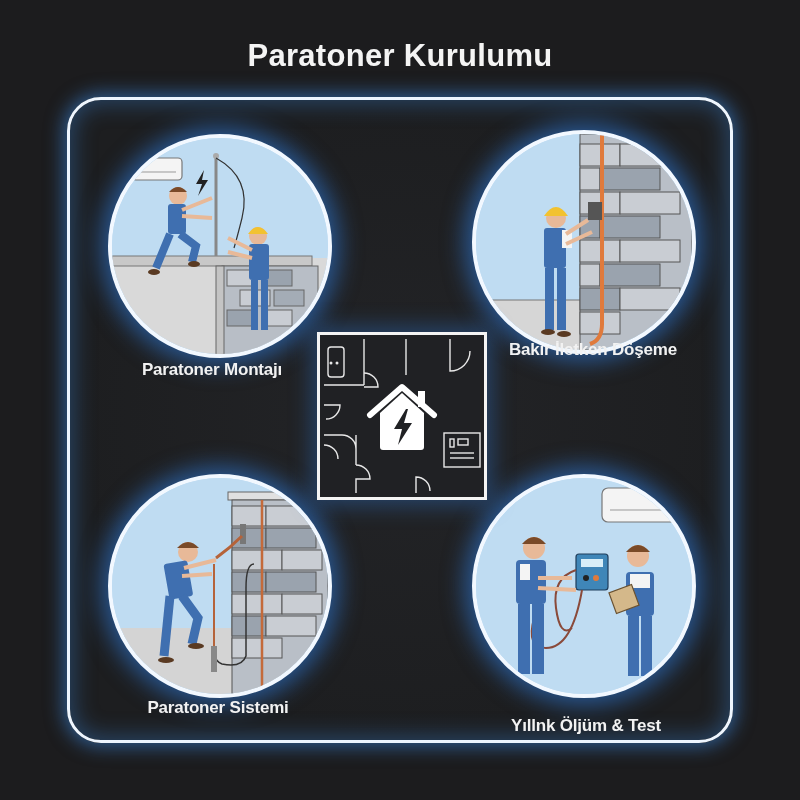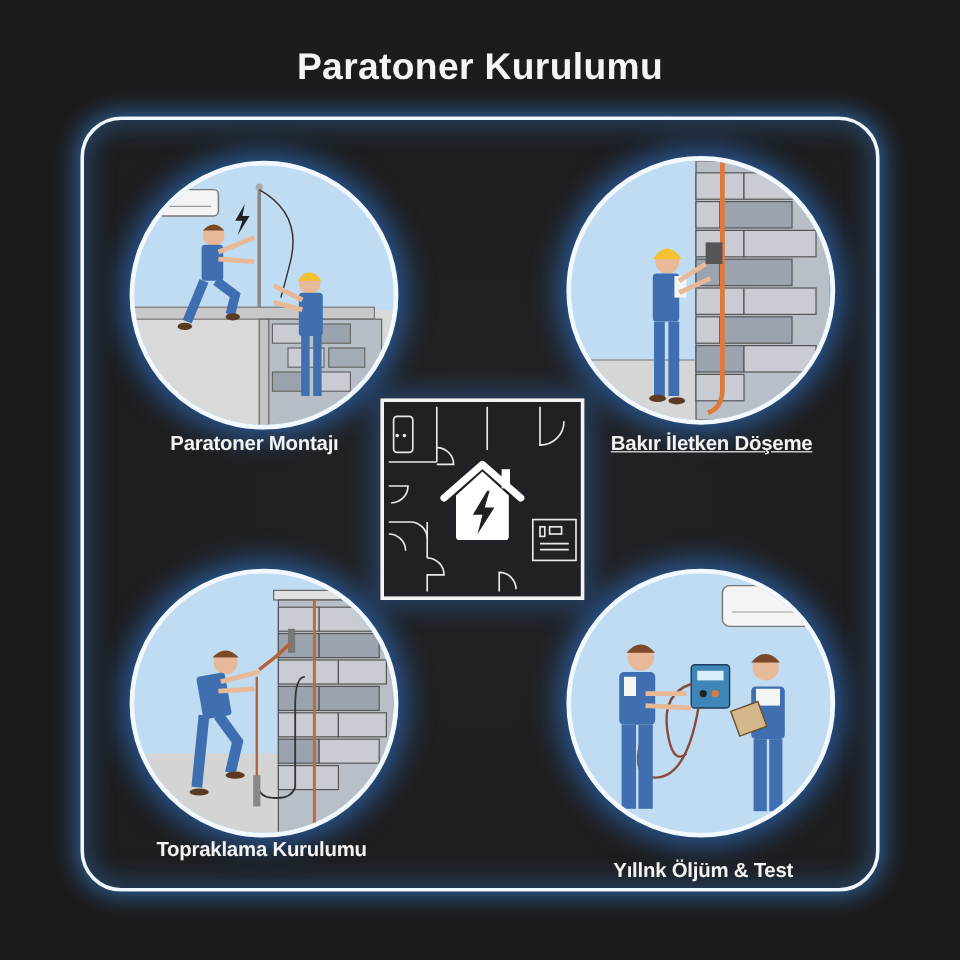--- a/index.html
+++ b/index.html
@@ -139,7 +139,7 @@
       <ellipse cx="88" cy="200" rx="7" ry="3" fill="#5a3a22"></ellipse>
     </svg>
   </div>
-  <div class="label" style="left:593px; top:360px;text-decoration:underline;">Bakır İletken Döşeme</div>
+  <div class="label" style="left:593px; top:340px;">Bakır İletken Döşeme</div>
 </div>
 
 <div class="step">

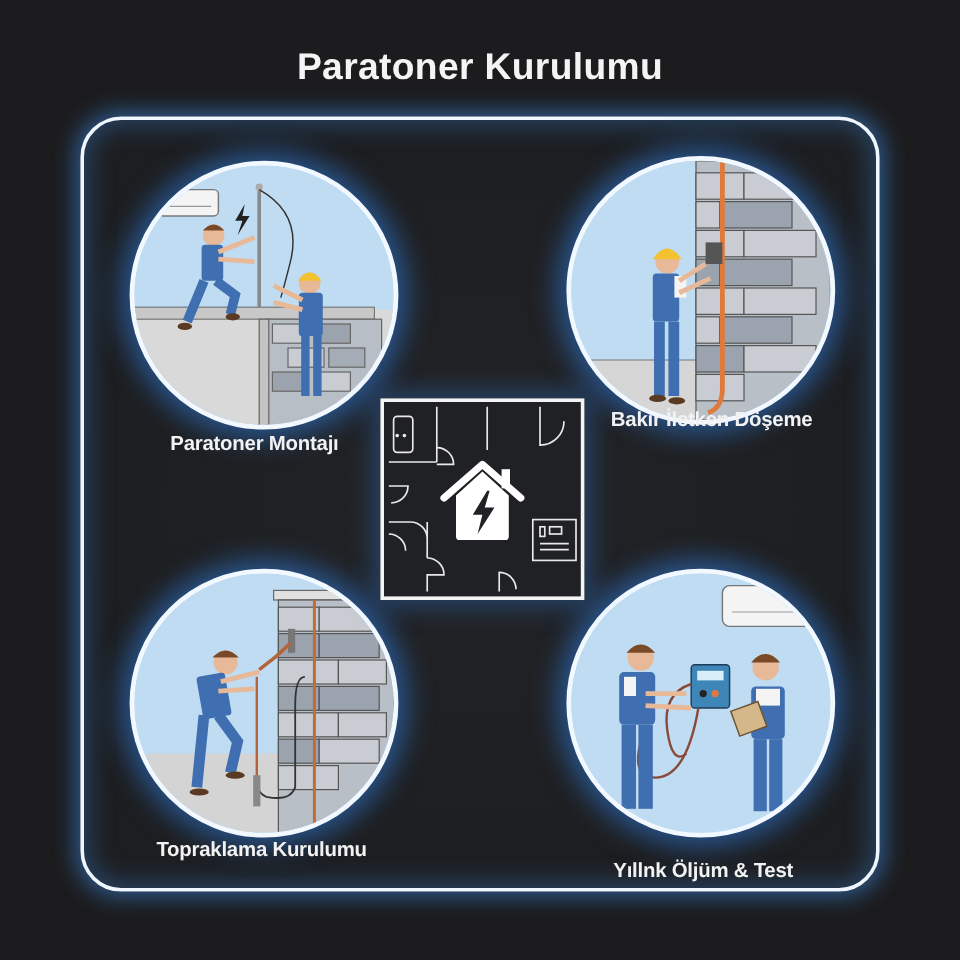--- a/index.html
+++ b/index.html
@@ -184,7 +184,7 @@
       <ellipse cx="84" cy="168" rx="8" ry="3" fill="#5a3a22"></ellipse>
     </svg>
   </div>
-  <div class="label" style="left:218px; top:698px;">Topraklama Kurulumu</div>
+  <div class="label" style="left:218px; top:698px;">Paratoner Sistemi</div>
 </div>
 
 <div class="step">

